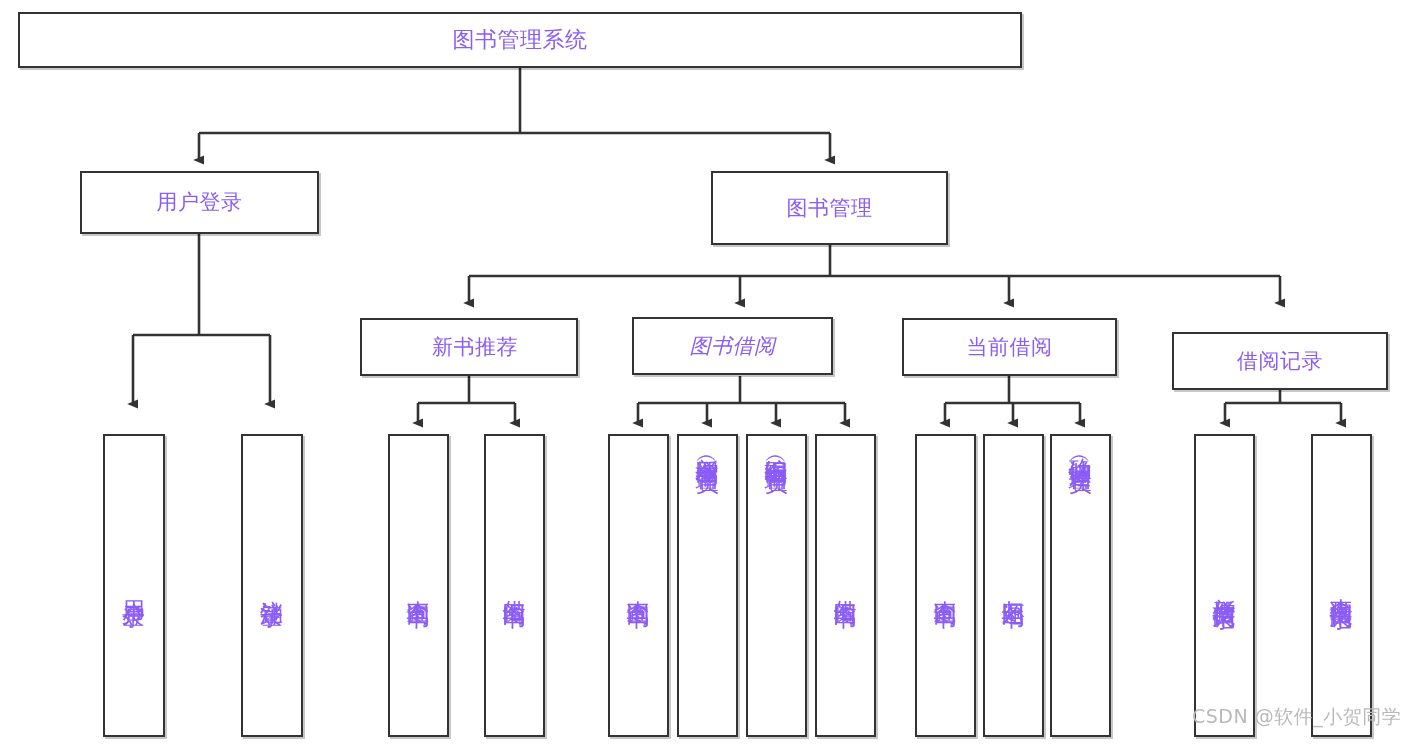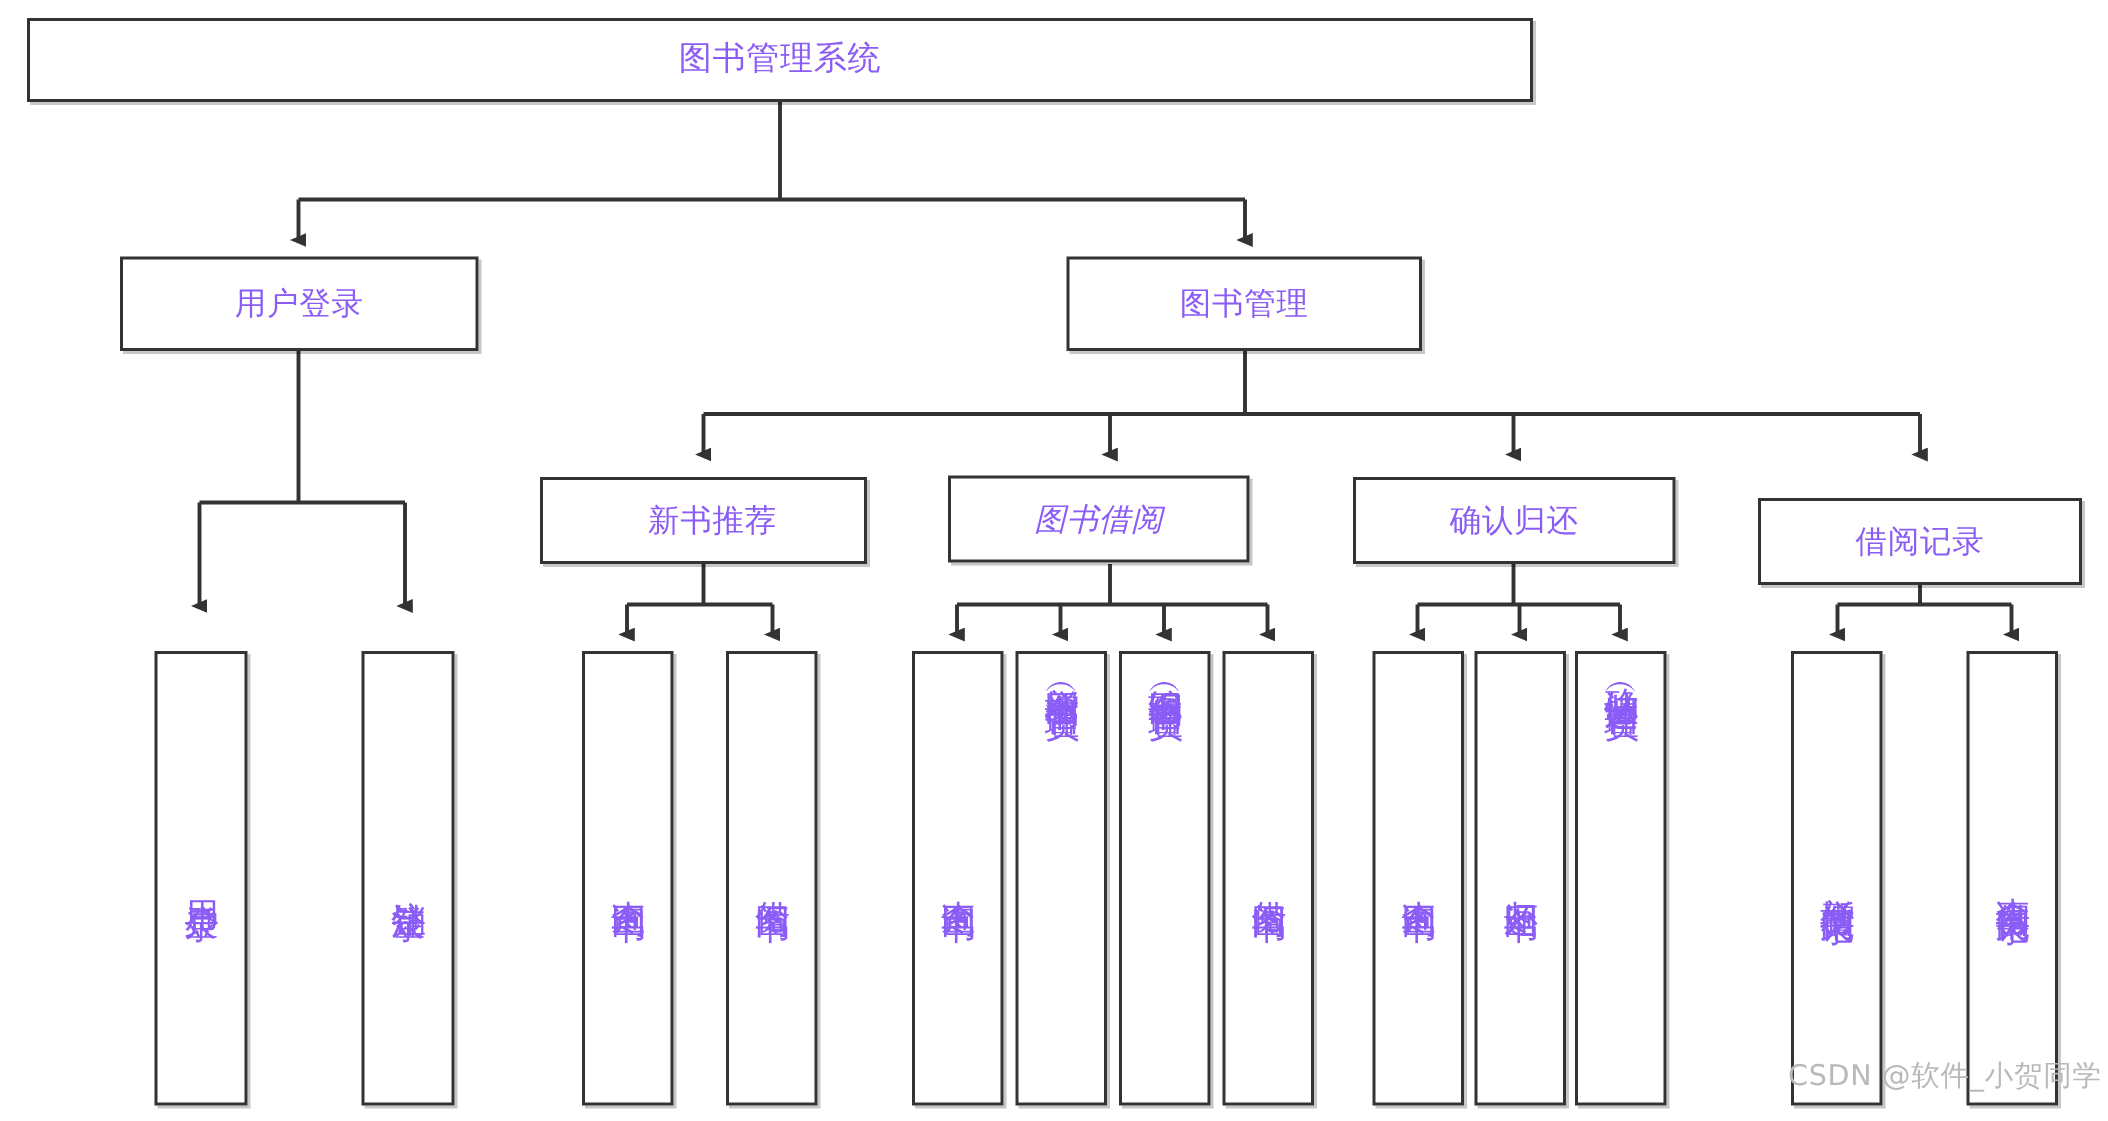--- a/index.html
+++ b/index.html
@@ -138,7 +138,7 @@
   <div class="node h" style="left:80px; top:171px; width:239px; height:63px;">
     <span class="label">用户登录</span>
   </div>
-  <div class="node h" style="left:711px; top:171px; width:237px; height:63px;">
+  <div class="node h" style="left:711px; top:171px; width:237px; height:74px;">
     <span class="label">图书管理</span>
   </div>
 

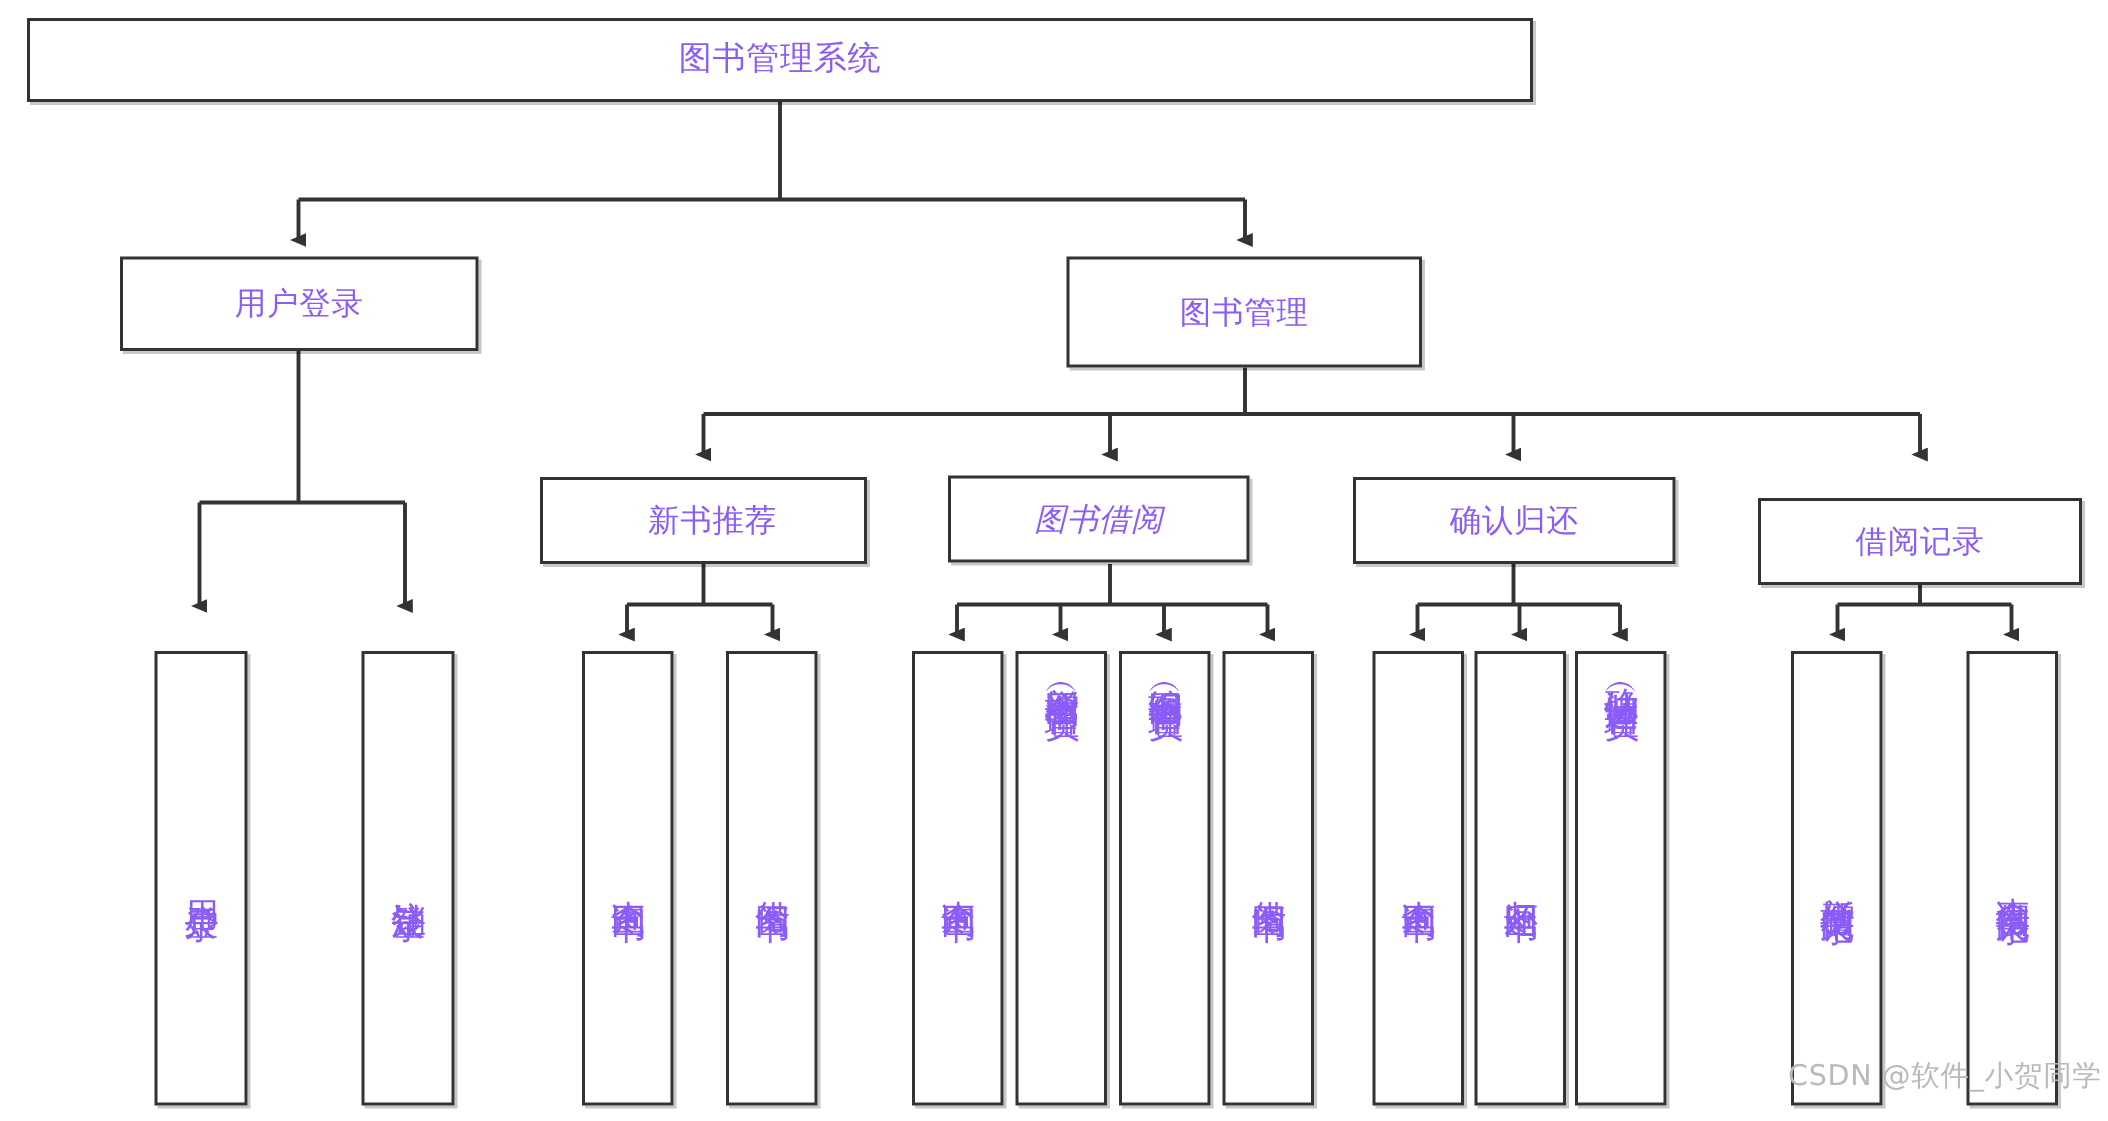--- a/index.html
+++ b/index.html
@@ -149,7 +149,7 @@
     <span class="label">图书借阅</span>
   </div>
   <div class="node h" style="left:902px; top:318px; width:215px; height:58px;">
-    <span class="label">确认归还</span>
+    <span class="label">当前借阅</span>
   </div>
   <div class="node h" style="left:1172px; top:332px; width:216px; height:58px;justify-content:center;">
     <span class="label">借阅记录</span>

